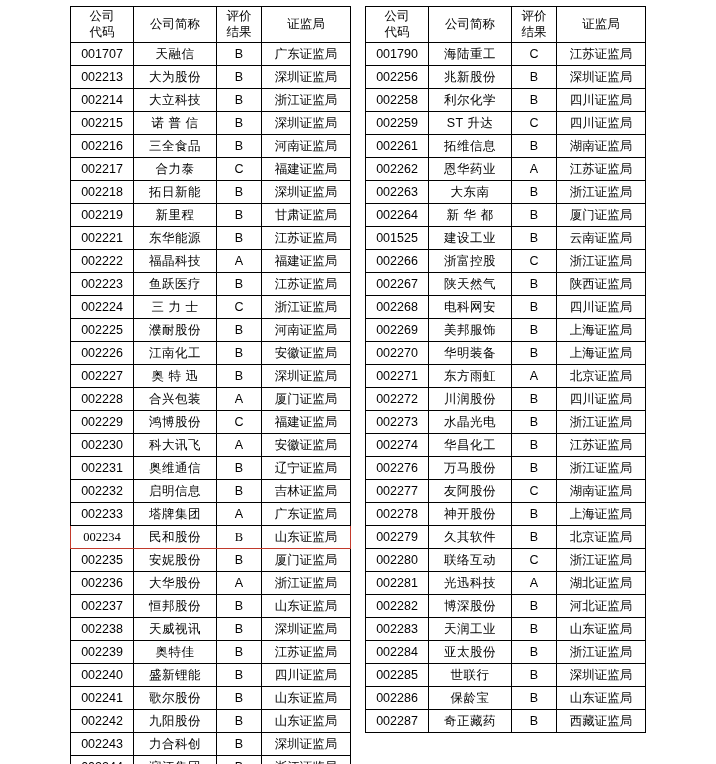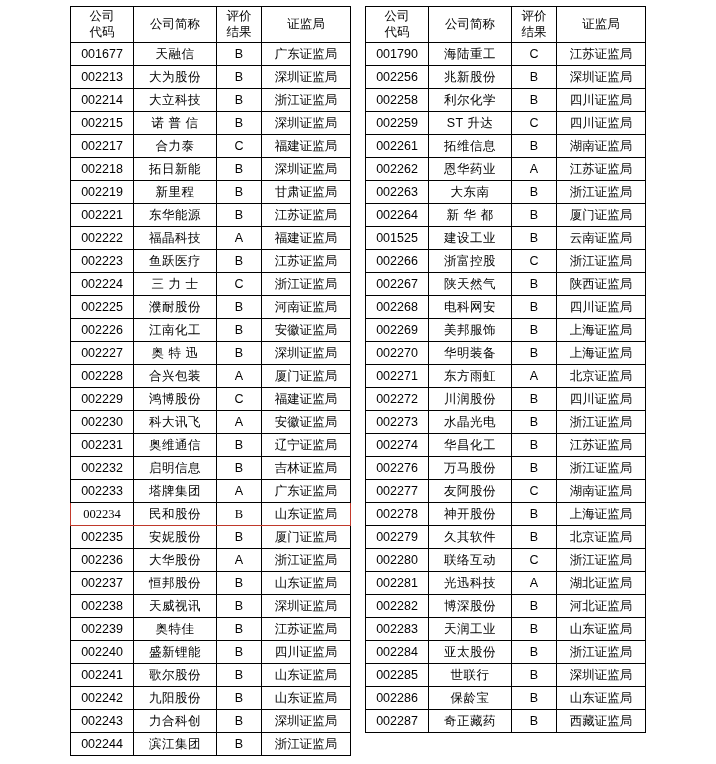--- a/index.html
+++ b/index.html
@@ -102,7 +102,7 @@
       </thead>
       <tbody id="left-body">
           <tr>
-            <td class="col-code">001677</td>
+            <td class="col-code">001707</td>
             <td class="col-name name-cell">天融信</td>
             <td class="col-result">B</td>
             <td class="col-bureau">广东证监局</td>

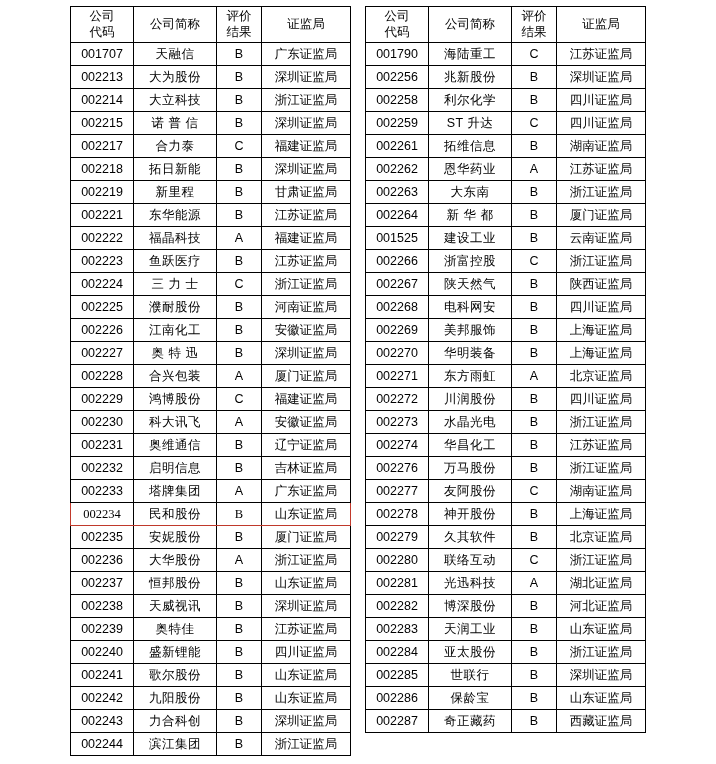--- a/index.html
+++ b/index.html
@@ -126,6 +126,12 @@
             <td class="col-bureau">深圳证监局</td>
           </tr>
           <tr>
+            <td class="col-code">002216</td>
+            <td class="col-name name-cell">三全食品</td>
+            <td class="col-result">B</td>
+            <td class="col-bureau">河南证监局</td>
+          </tr>
+          <tr>
             <td class="col-code">002217</td>
             <td class="col-name name-cell">合力泰</td>
             <td class="col-result">C</td>

